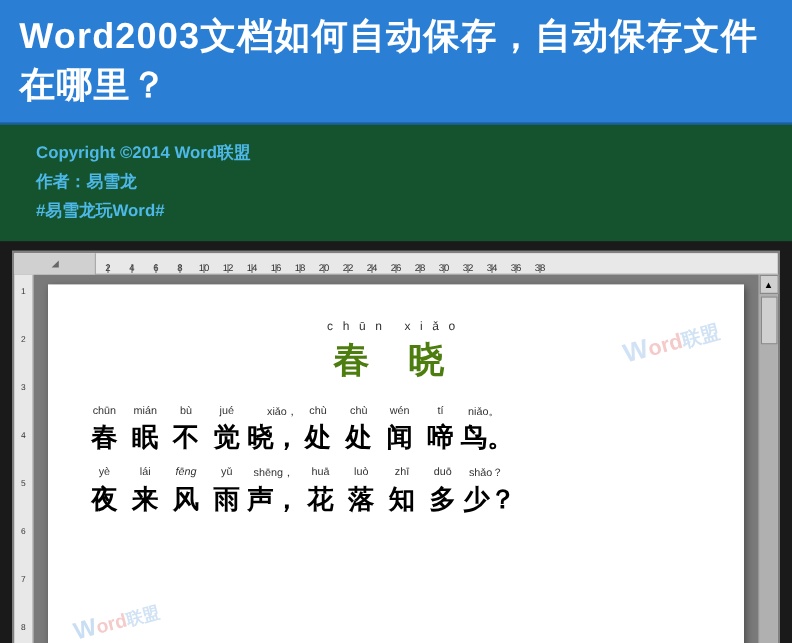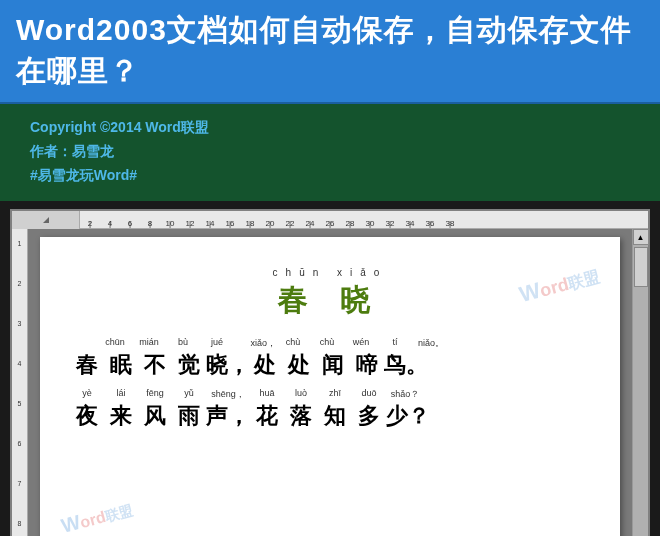--- a/index.html
+++ b/index.html
@@ -328,7 +328,7 @@
 
           <div style="width:100%; display:flex; flex-direction:column; margin-bottom:2px;">
             <div style="font-size:9px; color:#333; display:flex; padding-left:0; letter-spacing:0;">
-              <span style="width:34px;text-align:center;margin-left:28px;">chūn</span>
+              <span style="width:34px;text-align:center;">chūn</span>
               <span style="width:34px;text-align:center;">mián</span>
               <span style="width:34px;text-align:center;">bù</span>
               <span style="width:34px;text-align:center;">jué</span>

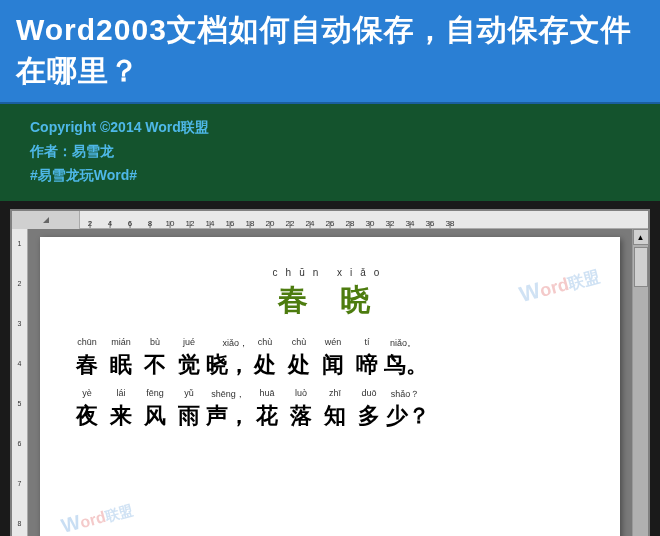--- a/index.html
+++ b/index.html
@@ -357,7 +357,7 @@
             <div style="font-size:9px; color:#333; display:flex;">
               <span style="width:34px;text-align:center;">yè</span>
               <span style="width:34px;text-align:center;">lái</span>
-              <span style="width:34px;text-align:center;">fēng</span>
+              <span style="width:34px;text-align:center;font-style:italic;">fēng</span>
               <span style="width:34px;text-align:center;">yǔ</span>
               <span style="width:44px;text-align:center;">shēng，</span>
               <span style="width:34px;text-align:center;">huā</span>

